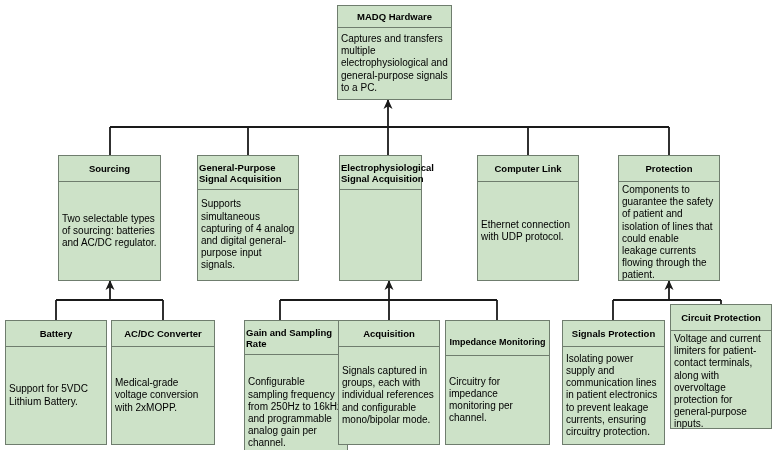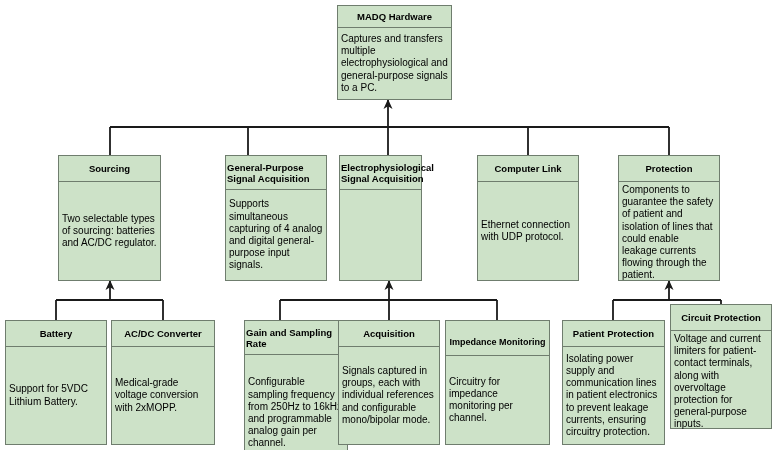--- a/index.html
+++ b/index.html
@@ -96,7 +96,7 @@
     </div>
   </div>
 
-  <div class="node band-2" style="left:197px;top:155px;width:102px;height:126px;margin-left:28px;">
+  <div class="node band-2" style="left:197px;top:155px;width:102px;height:126px;">
     <div class="node-title">
       <span class="title-text">General-Purpose Signal Acquisition</span>
     </div>

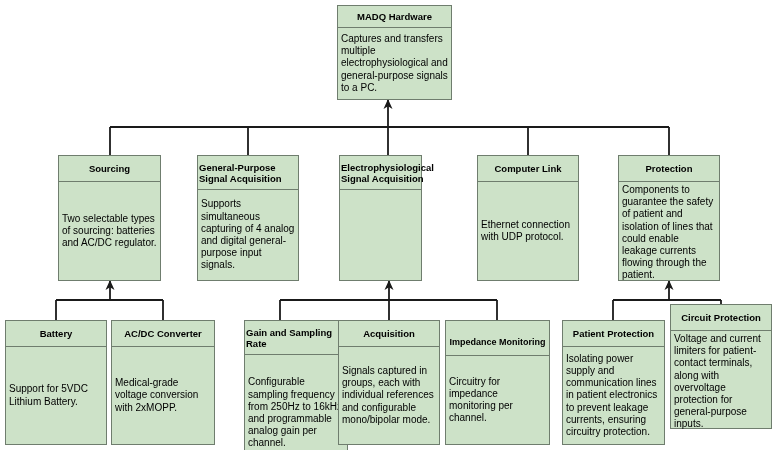--- a/index.html
+++ b/index.html
@@ -176,7 +176,7 @@
 
   <div class="node band-1" style="left:562px;top:320px;width:103px;height:125px;">
     <div class="node-title">
-      <span class="title-text">Patient Protection</span>
+      <span class="title-text">Signals Protection</span>
     </div>
     <div class="node-body">
       <div class="body-text">Isolating power supply and communication lines in patient electronics to prevent leakage currents, ensuring circuitry protection.</div>

